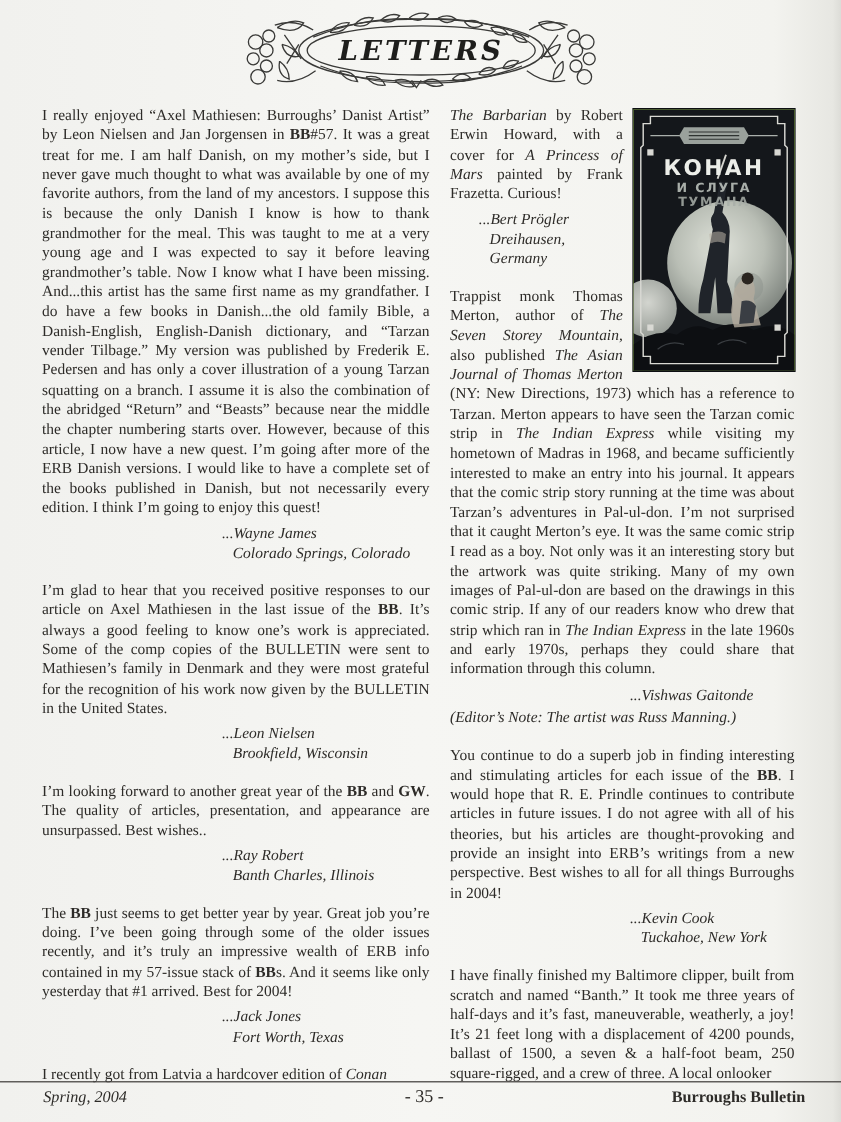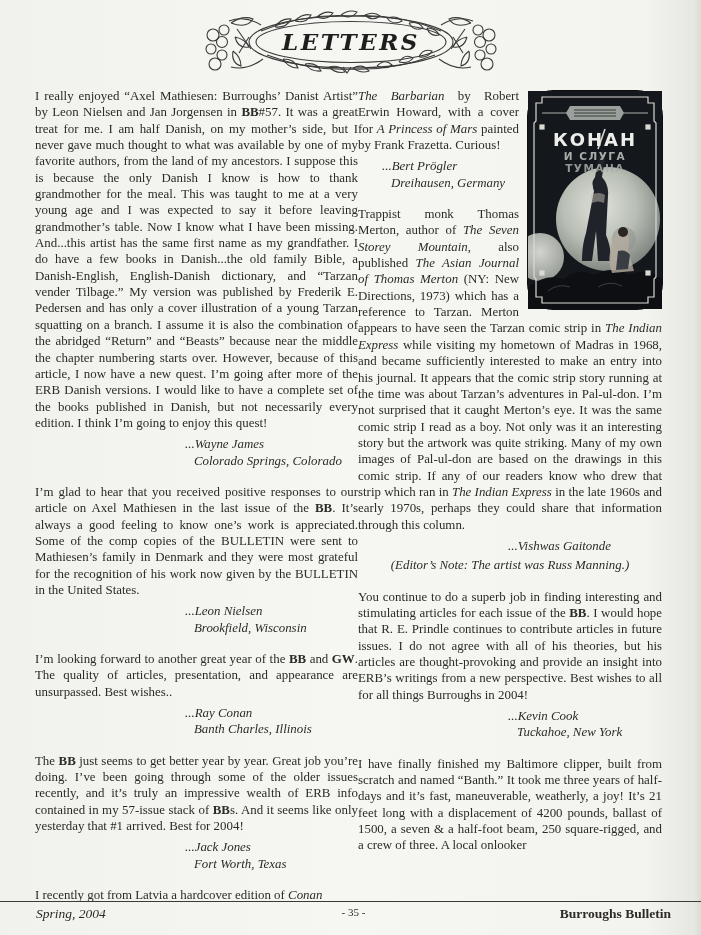--- a/index.html
+++ b/index.html
@@ -18,6 +18,7 @@
   .content{
     display:flex;
     padding:13px 39px 12px 35px;
+    gap:17px;
     font-size:12.9px;line-height:16.35px;
   }
   .col-left{width:323px;flex:none}

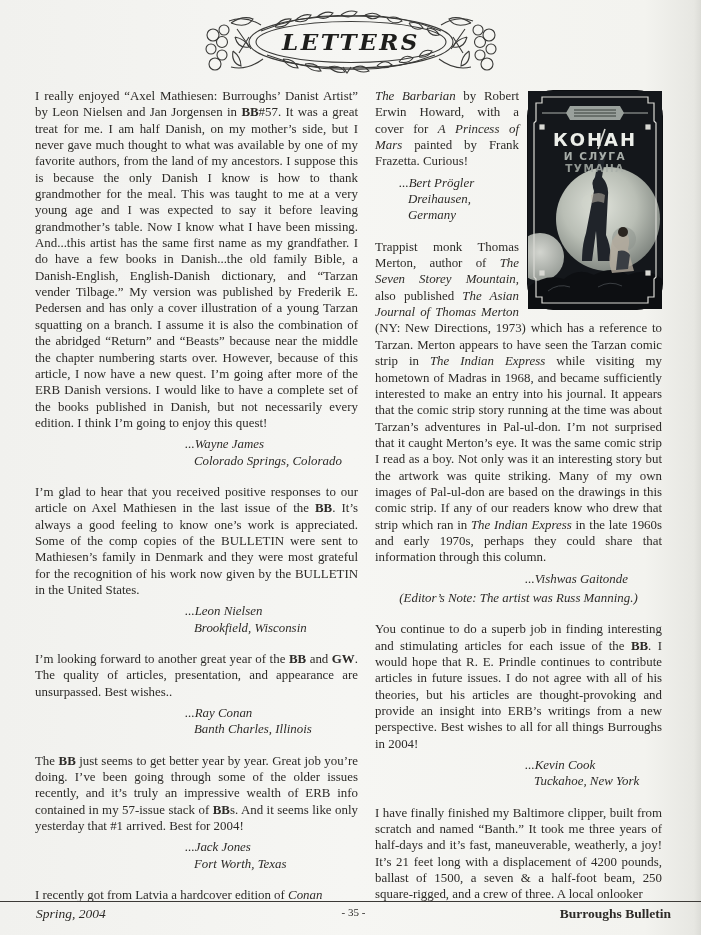--- a/index.html
+++ b/index.html
@@ -38,7 +38,6 @@
     margin:3px 0 10px 9px;
     background:#bef264;
     box-shadow:0 0 0 1px #0d0f12;
-    border-radius:25px;
   }
   .cover svg{display:block}
   .footer{

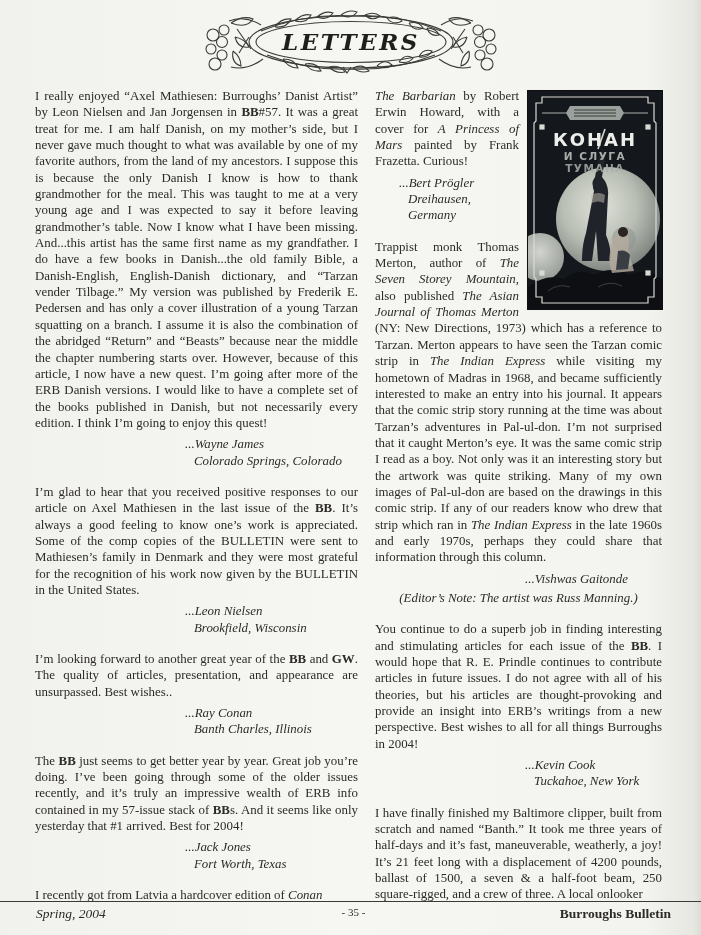--- a/index.html
+++ b/index.html
@@ -26,7 +26,7 @@
   p.para{margin:15px 0 0 0;text-align:justify}
   p.para:first-child{margin-top:0}
   .col-right > p.para:nth-of-type(1){margin-top:0}
-  p.note{margin:3px 0 0 0;font-style:italic;text-align:center}
+  p.note{margin:3px 0 0 0;font-style:italic;text-align:left}
   .b{font-weight:bold}
   .i{font-style:italic}
   .sig{margin:5px 0 3px 0;font-style:italic;padding-left:150px}

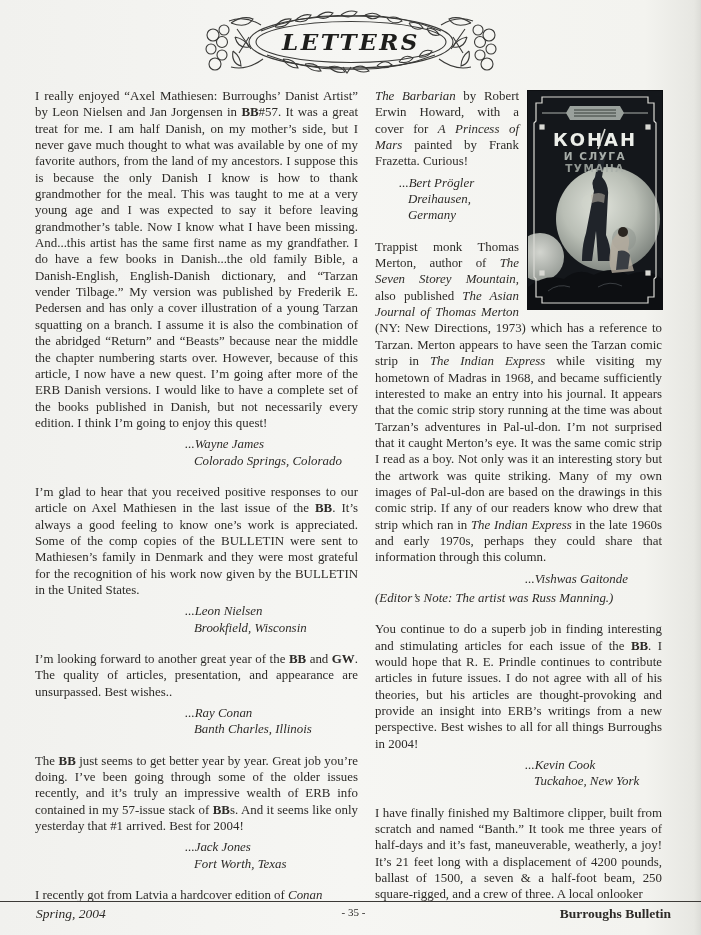--- a/index.html
+++ b/index.html
@@ -114,7 +114,7 @@
       </div>
       <p class="para"><span>I’m looking forward to another great year of the </span><span class="b">BB</span><span> and </span><span class="b">GW</span><span>. The quality of articles, presentation, and appearance are unsurpassed. Best wishes..</span></p>
       <div class="sig">
-        <div class="sig-line">...Ray Conan</div>
+        <div class="sig-line">...Ray Robert</div>
         <div class="sig-line place">Banth Charles, Illinois</div>
       </div>
       <p class="para"><span>The </span><span class="b">BB</span><span> just seems to get better year by year. Great job you’re doing.  I’ve been going through some of the older issues recently, and it’s truly an impressive wealth of ERB info contained in my 57-issue stack of </span><span class="b">BB</span><span>s.  And it seems like only yesterday that #1 arrived. Best for 2004!</span></p>

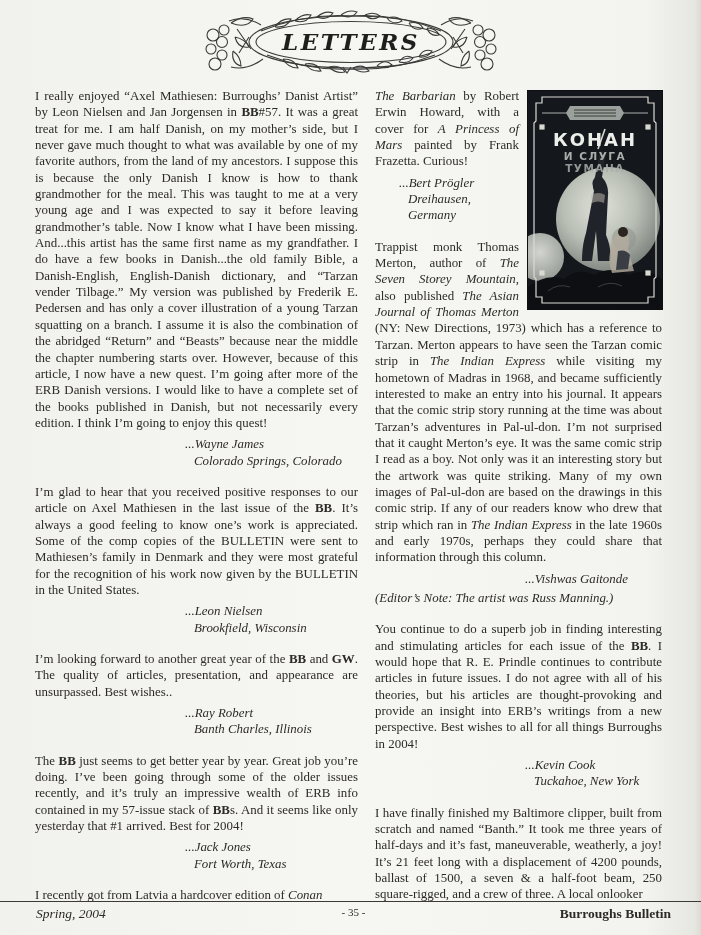--- a/index.html
+++ b/index.html
@@ -48,7 +48,7 @@
     font-size:13.5px;
   }
   .footer .season{font-style:italic;justify-self:start}
-  .footer .pageno{justify-self:center;font-size:11px}
+  .footer .pageno{justify-self:center;font-size:15px}
   .footer .pub{font-weight:bold;justify-self:end}
 </style>
 </head>

